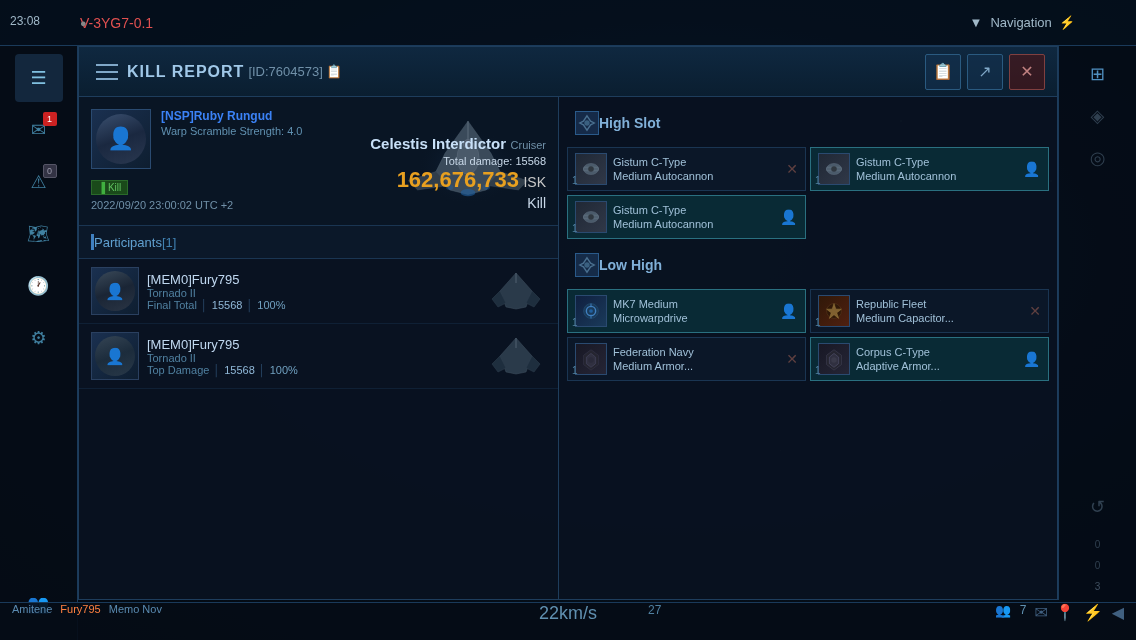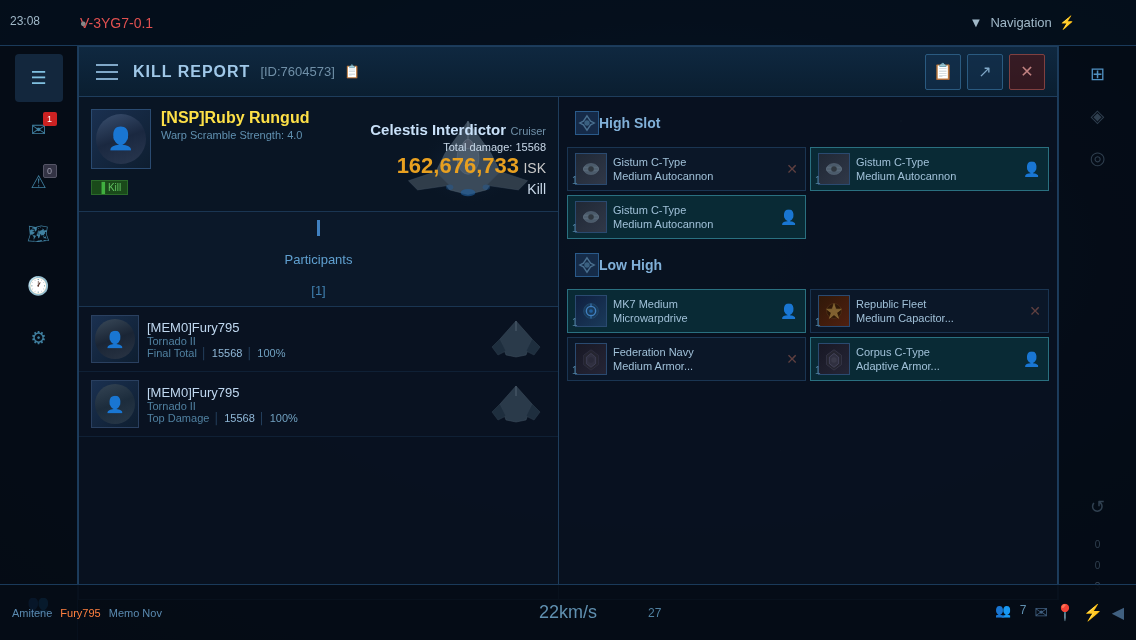--- a/index.html
+++ b/index.html
@@ -118,7 +118,7 @@
       display: flex;
       align-items: center;
       padding: 0 12px;
-      gap: 10px;
+      gap: 4px;
     }
     .menu-icon {
       width: 32px; height: 32px;

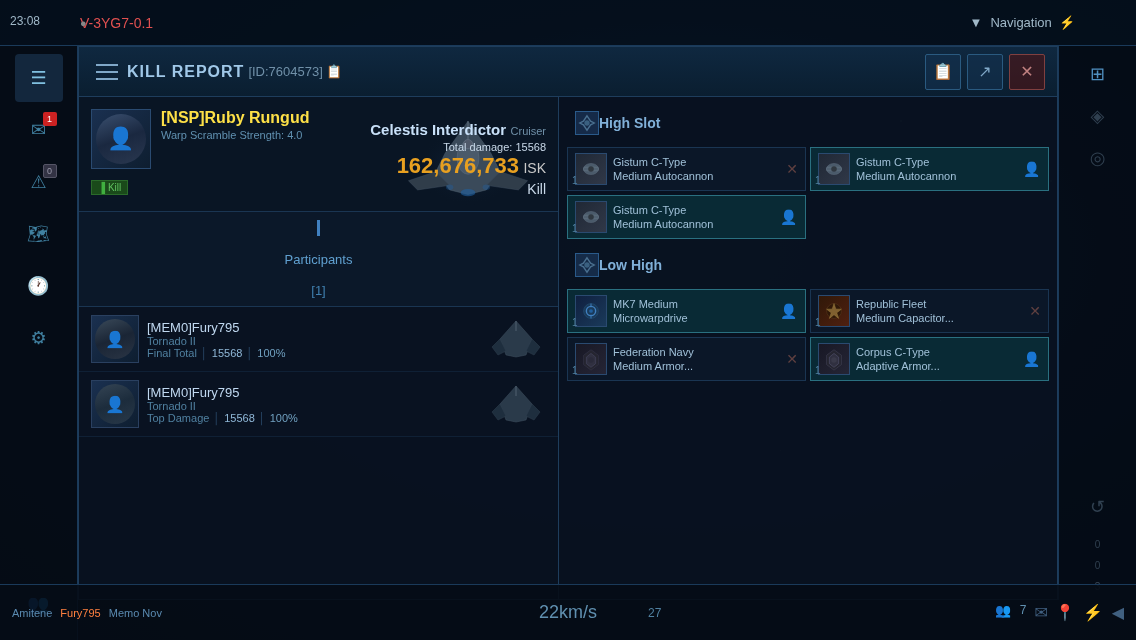--- a/index.html
+++ b/index.html
@@ -207,8 +207,8 @@
       color: #8aa8c8;
     }
     .victim-name {
-      color: #fde047;
-      font-size: 16px;
+      color: #3b82f6;
+      font-size: 12px;
       font-weight: bold;
     }
     .victim-corp {

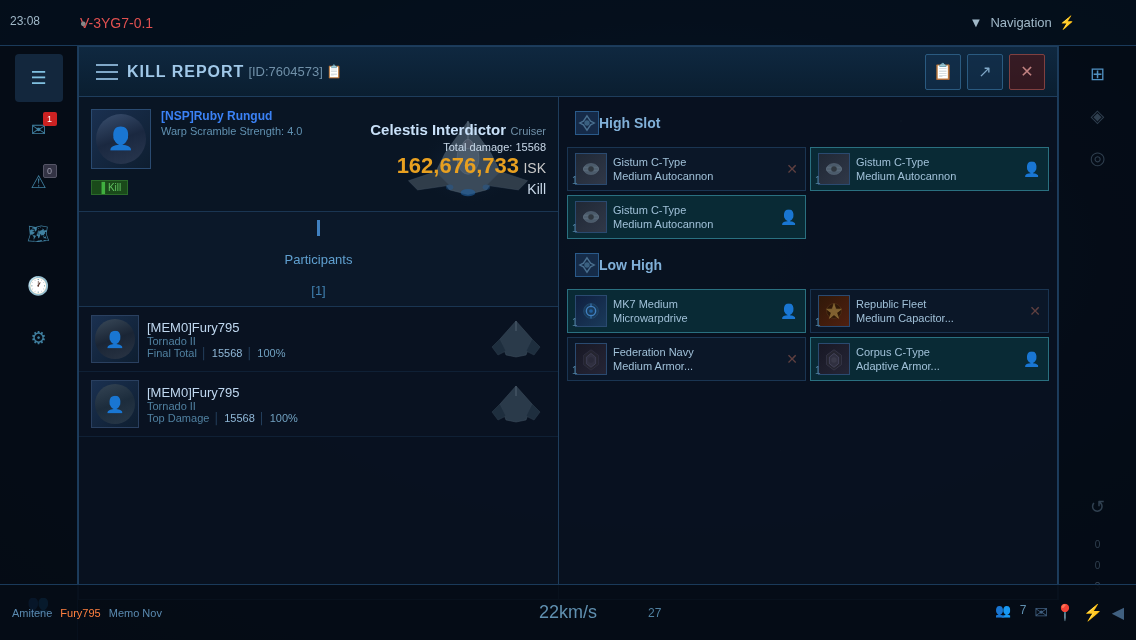--- a/index.html
+++ b/index.html
@@ -675,6 +675,7 @@
             <span>Kill</span>
           </span>
         </div>
+        <div class="kill-date">2022/09/20 23:00:02 UTC +2</div>
 
         <div class="ship-info-right">
           <div>

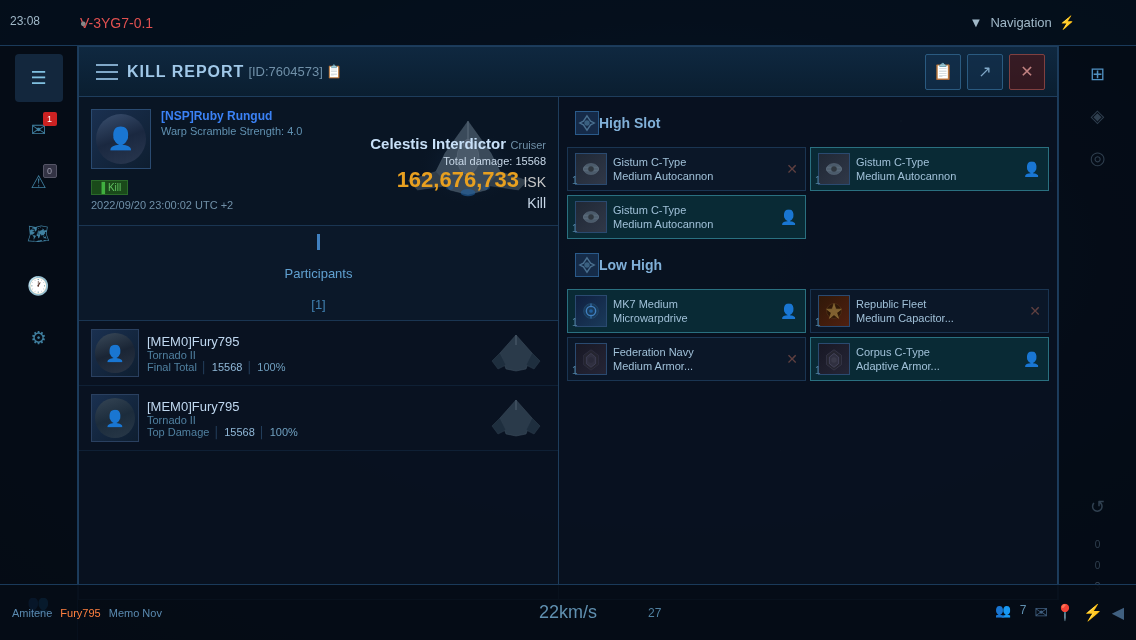--- a/index.html
+++ b/index.html
@@ -304,8 +304,7 @@
       border-bottom: 1px solid #1a3552;
       display: flex;
       align-items: center;
-      gap: 16px;
-      flex-direction: column;
+      gap: 0;
     }
     .participants-bar {
       width: 3px;

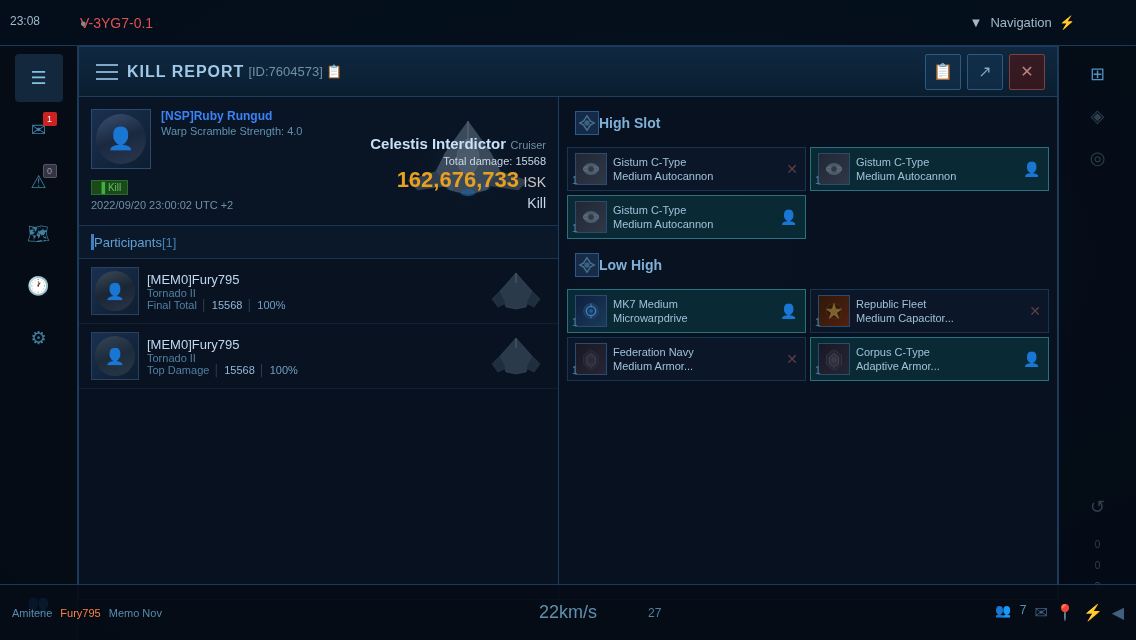--- a/index.html
+++ b/index.html
@@ -486,11 +486,11 @@
     .bottom-bar {
       position: absolute;
       bottom: 0; left: 0; right: 0;
-      height: 56px;
+      height: 38px;
       background: rgba(5,12,22,0.9);
       border-top: 1px solid #1a3a5a;
       display: flex;
-      align-items: center;
+      align-items: flex-start;
       padding: 0 12px;
       z-index: 10;
     }

